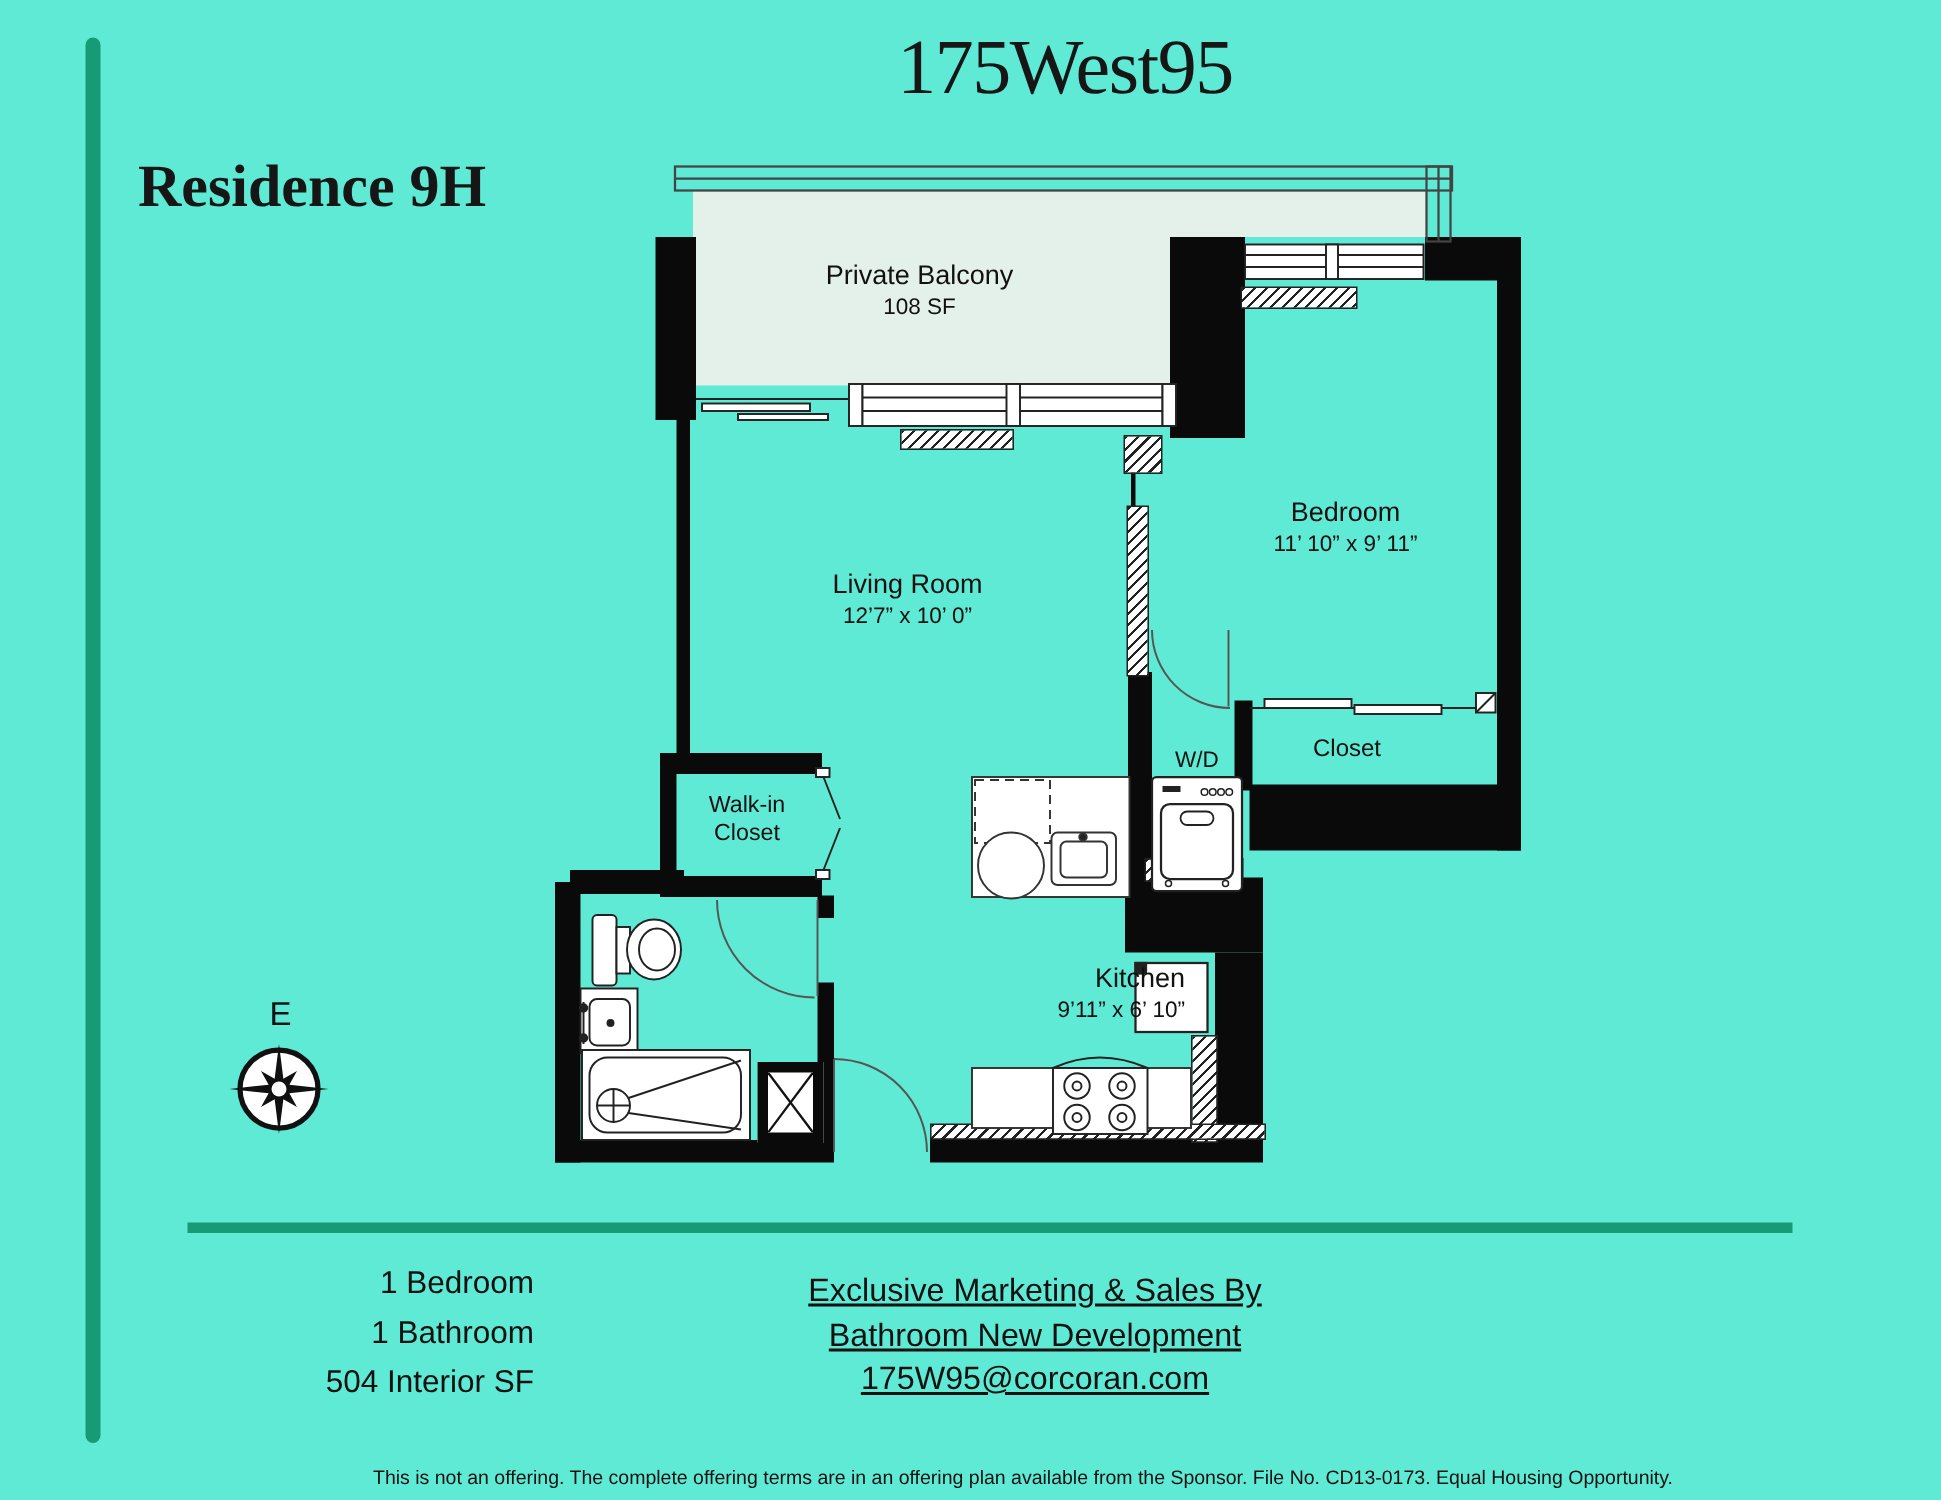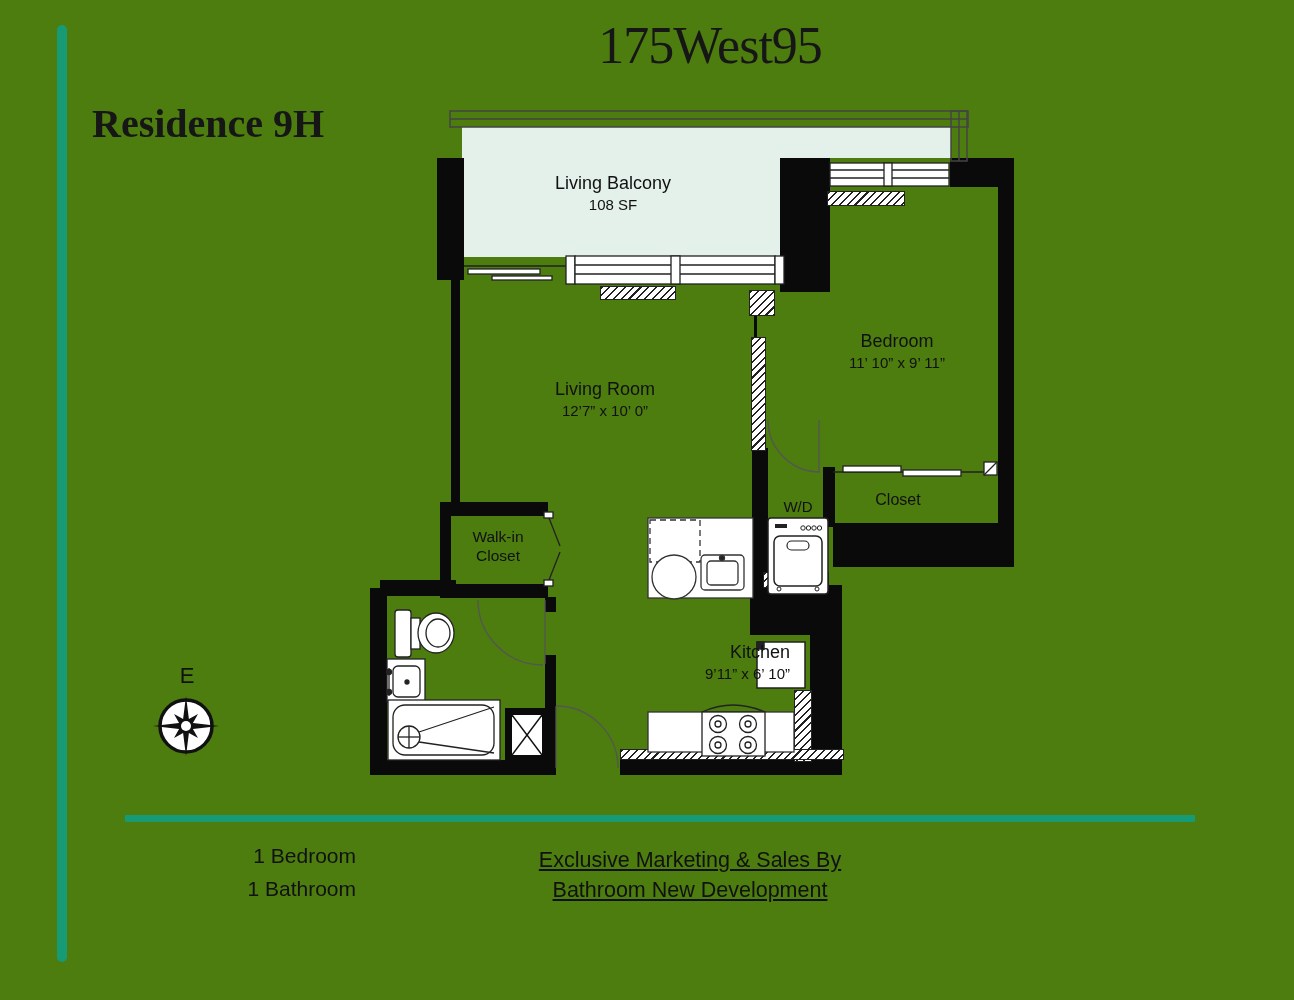--- a/index.html
+++ b/index.html
@@ -8,7 +8,7 @@
     --wall:#0A0A0A;
   }
   html,body{margin:0;padding:0;background:#ffffff;}
-  #page{position:relative;width:1294px;height:1000px;background:#4d7c0f;overflow:hidden;
+  #page{position:relative;width:1294px;height:1000px;background:#5eead4;overflow:hidden;
         font-family:"Liberation Sans",sans-serif;color:#111;}
   .wall{position:absolute;background:var(--wall);}
   .hatch{position:absolute;border:1px solid #222;

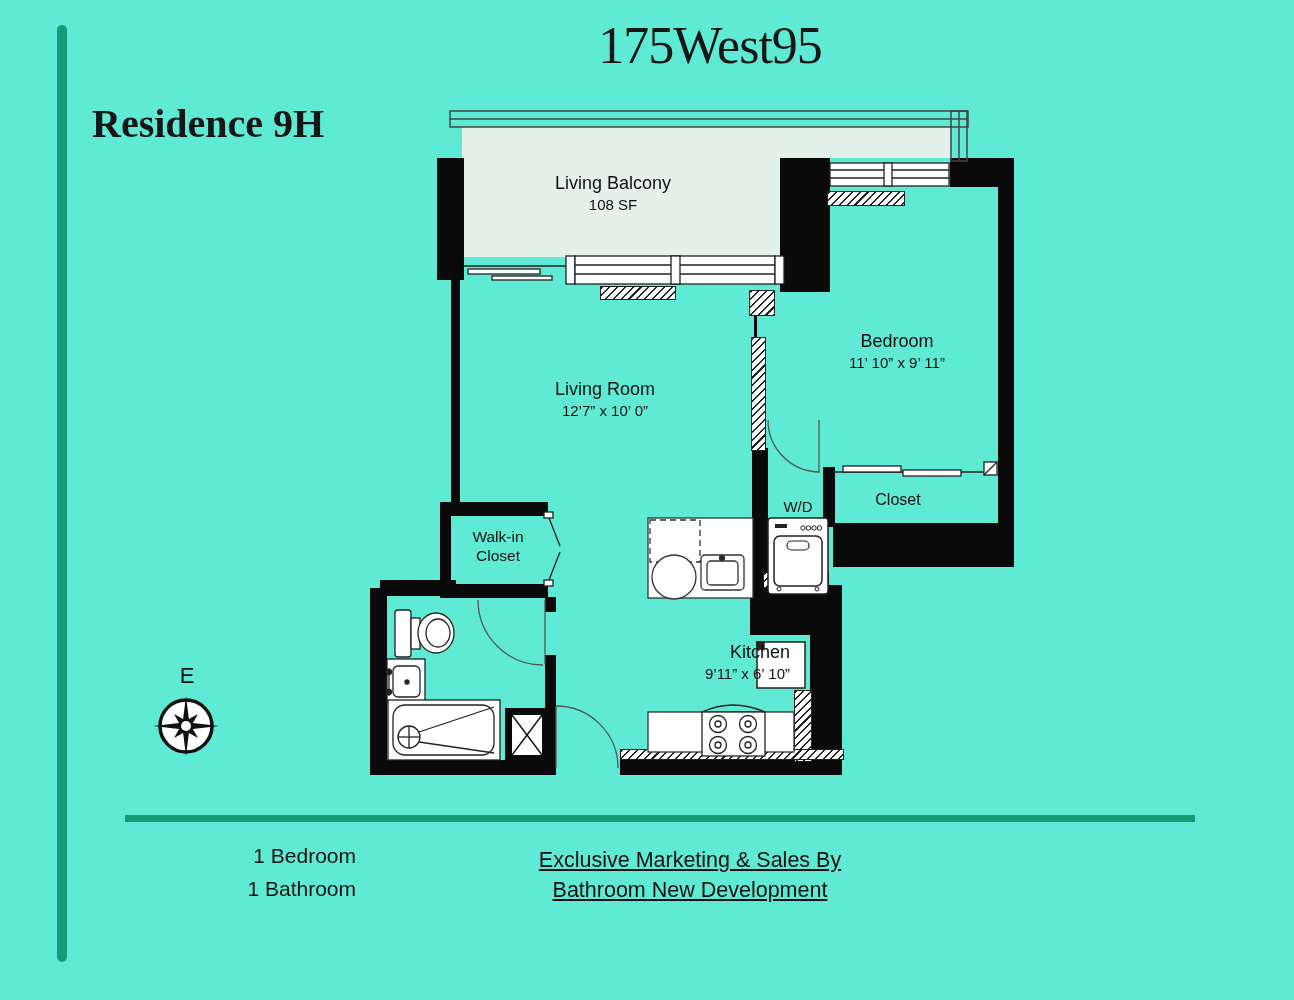--- a/index.html
+++ b/index.html
@@ -222,7 +222,7 @@
     </svg>
 
     <div class="label" style="left:478px;top:172px;width:270px;">
-      <div class="room-name">Living Balcony</div>
+      <div class="room-name">Private Balcony</div>
       <div class="room-dims">108 SF</div>
     </div>
 

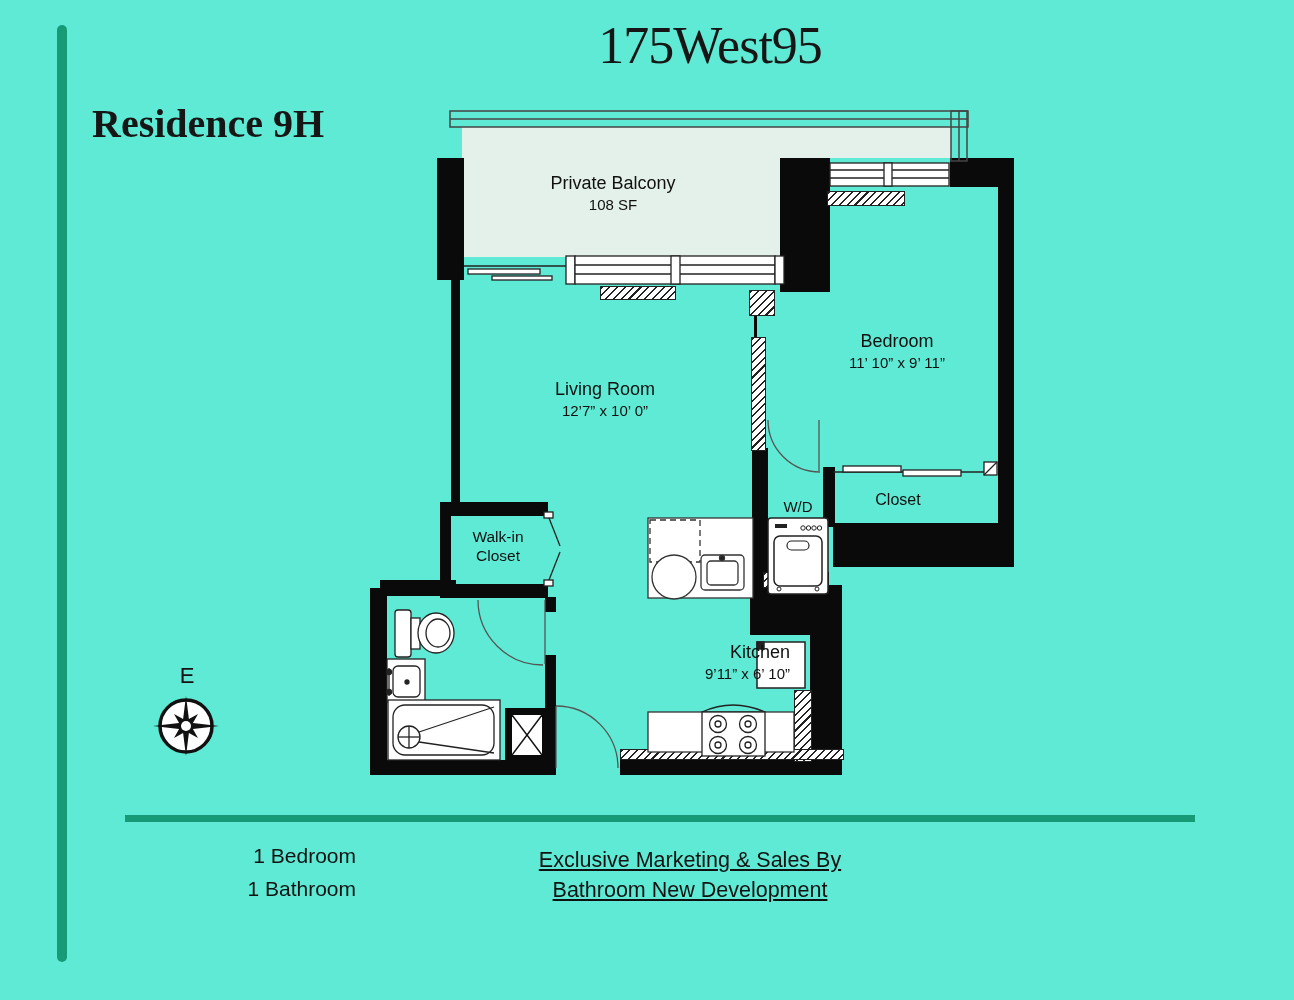--- a/index.html
+++ b/index.html
@@ -256,6 +256,7 @@
   <div id="stats">
     <div>1 Bedroom</div>
     <div>1 Bathroom</div>
+    <div>504 Interior SF</div>
   </div>
 
   <div id="marketing">

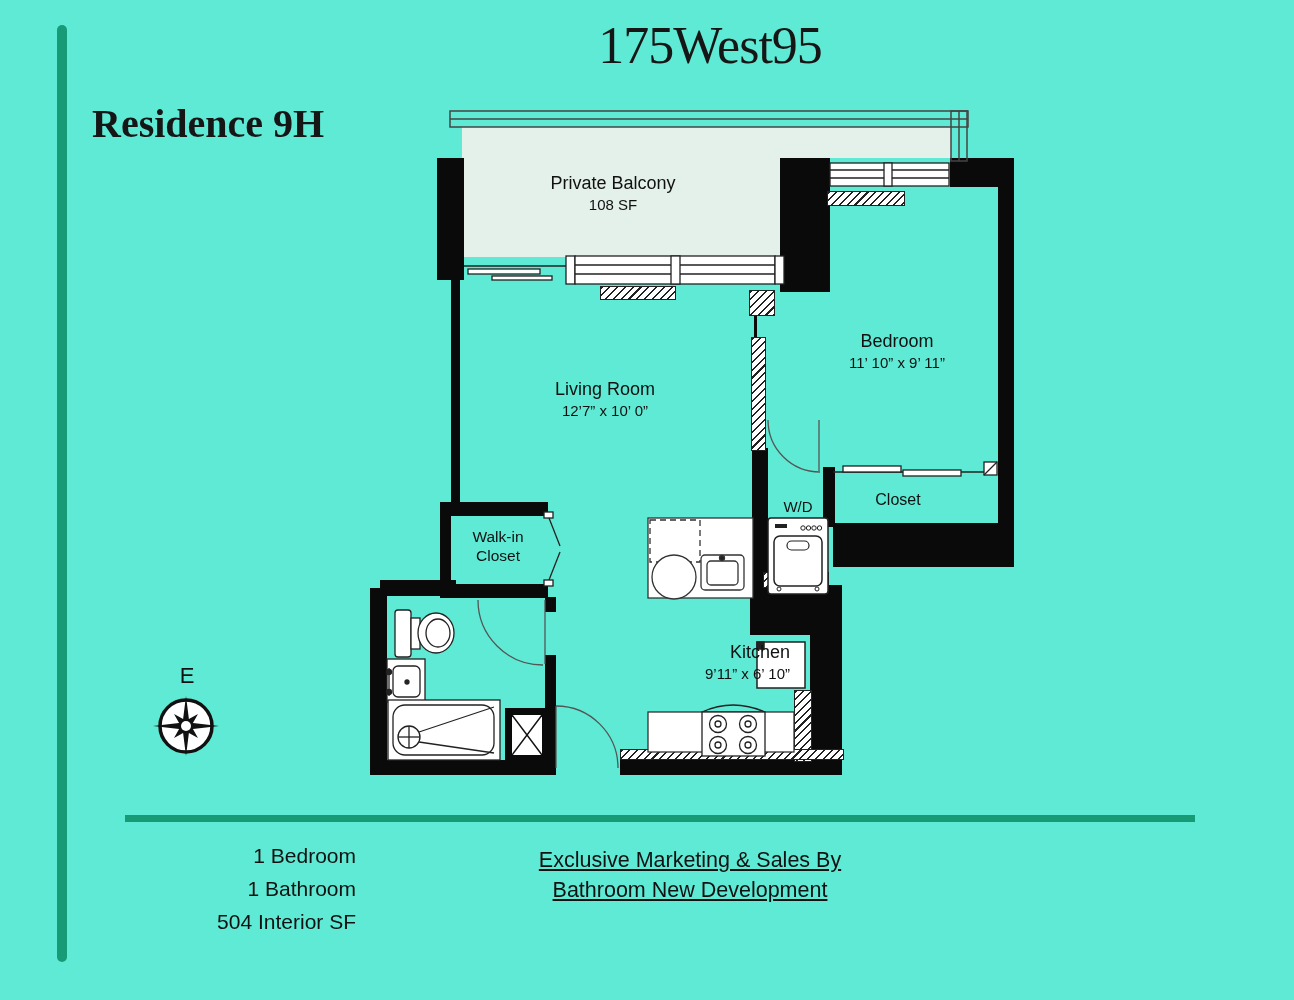--- a/index.html
+++ b/index.html
@@ -262,6 +262,7 @@
   <div id="marketing">
     <div>Exclusive Marketing &amp; Sales By</div>
     <div>Bathroom New Development</div>
+    <div>175W95@corcoran.com</div>
   </div>
 
 

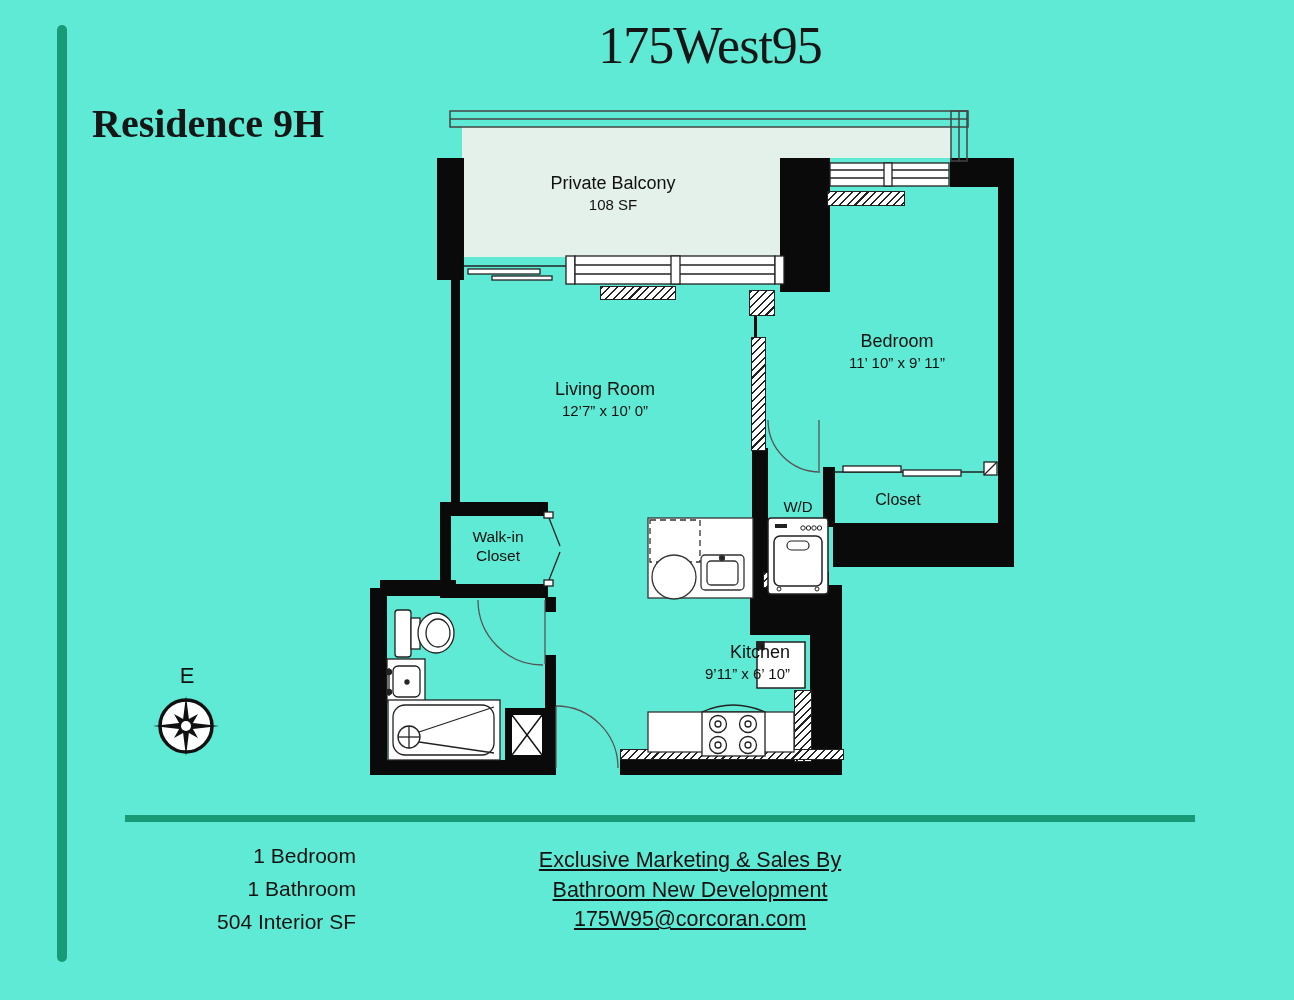--- a/index.html
+++ b/index.html
@@ -265,6 +265,7 @@
     <div>175W95@corcoran.com</div>
   </div>
 
+  <div id="disclaimer">This is not an offering. The complete offering terms are in an offering plan available from the Sponsor. File No. CD13-0173. Equal Housing Opportunity.</div>
 
 </div>
 

